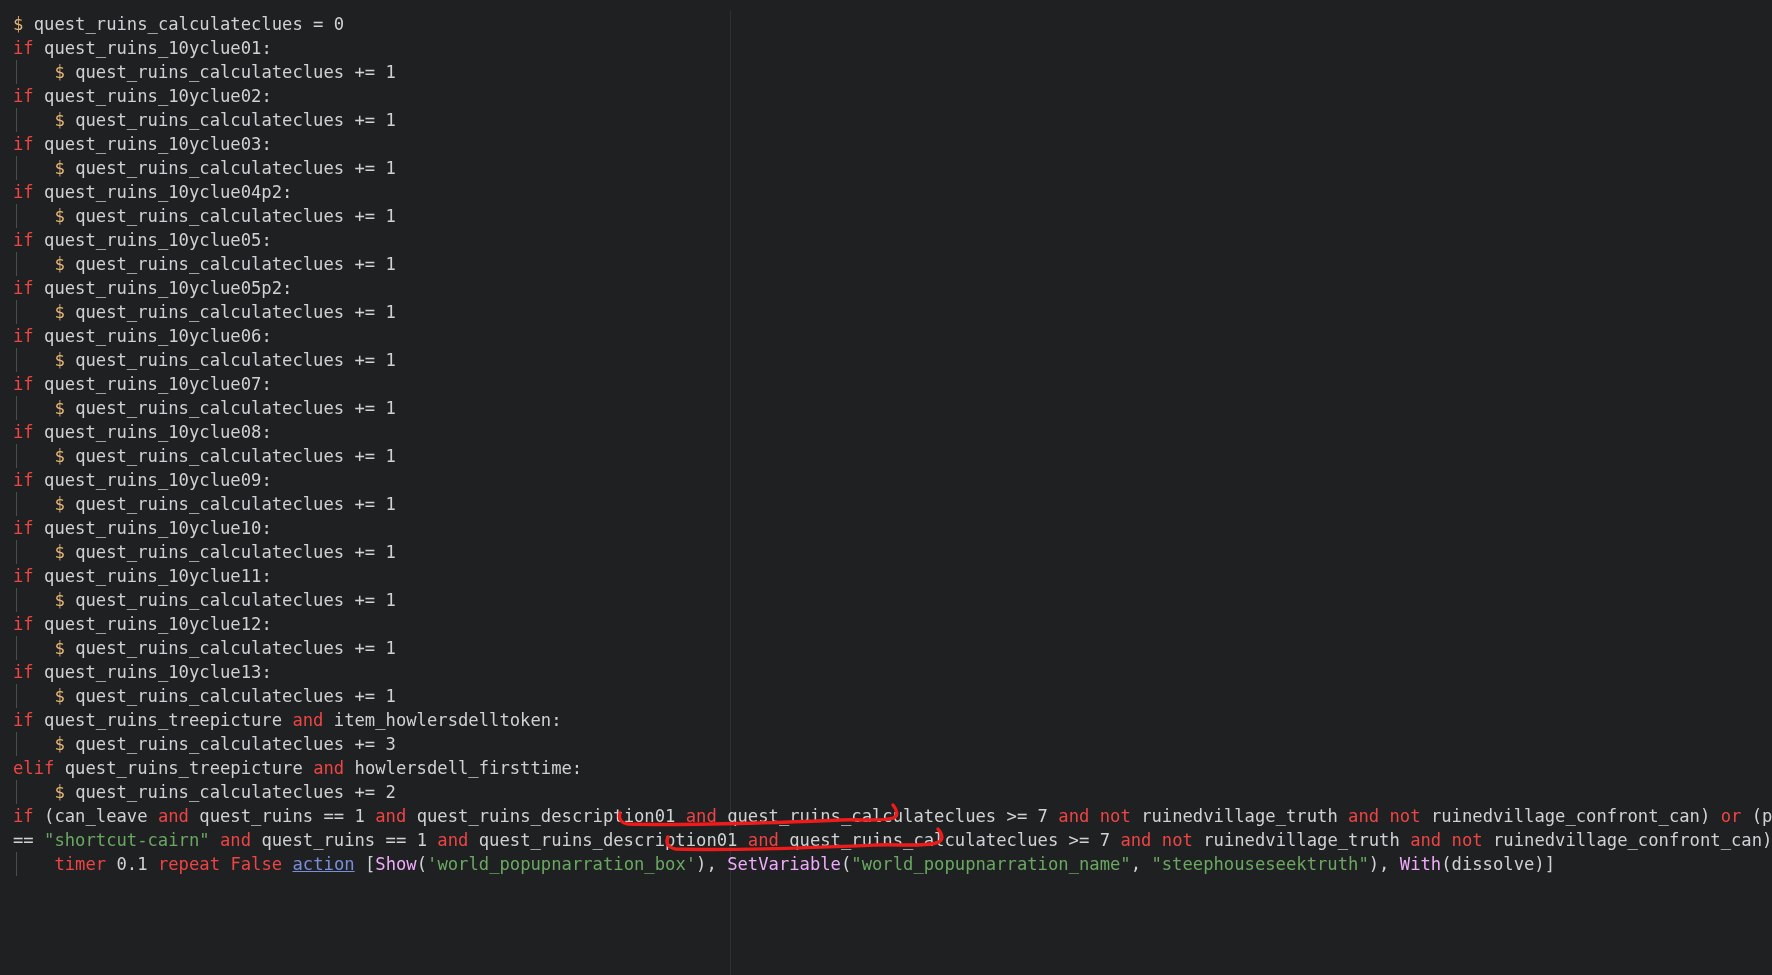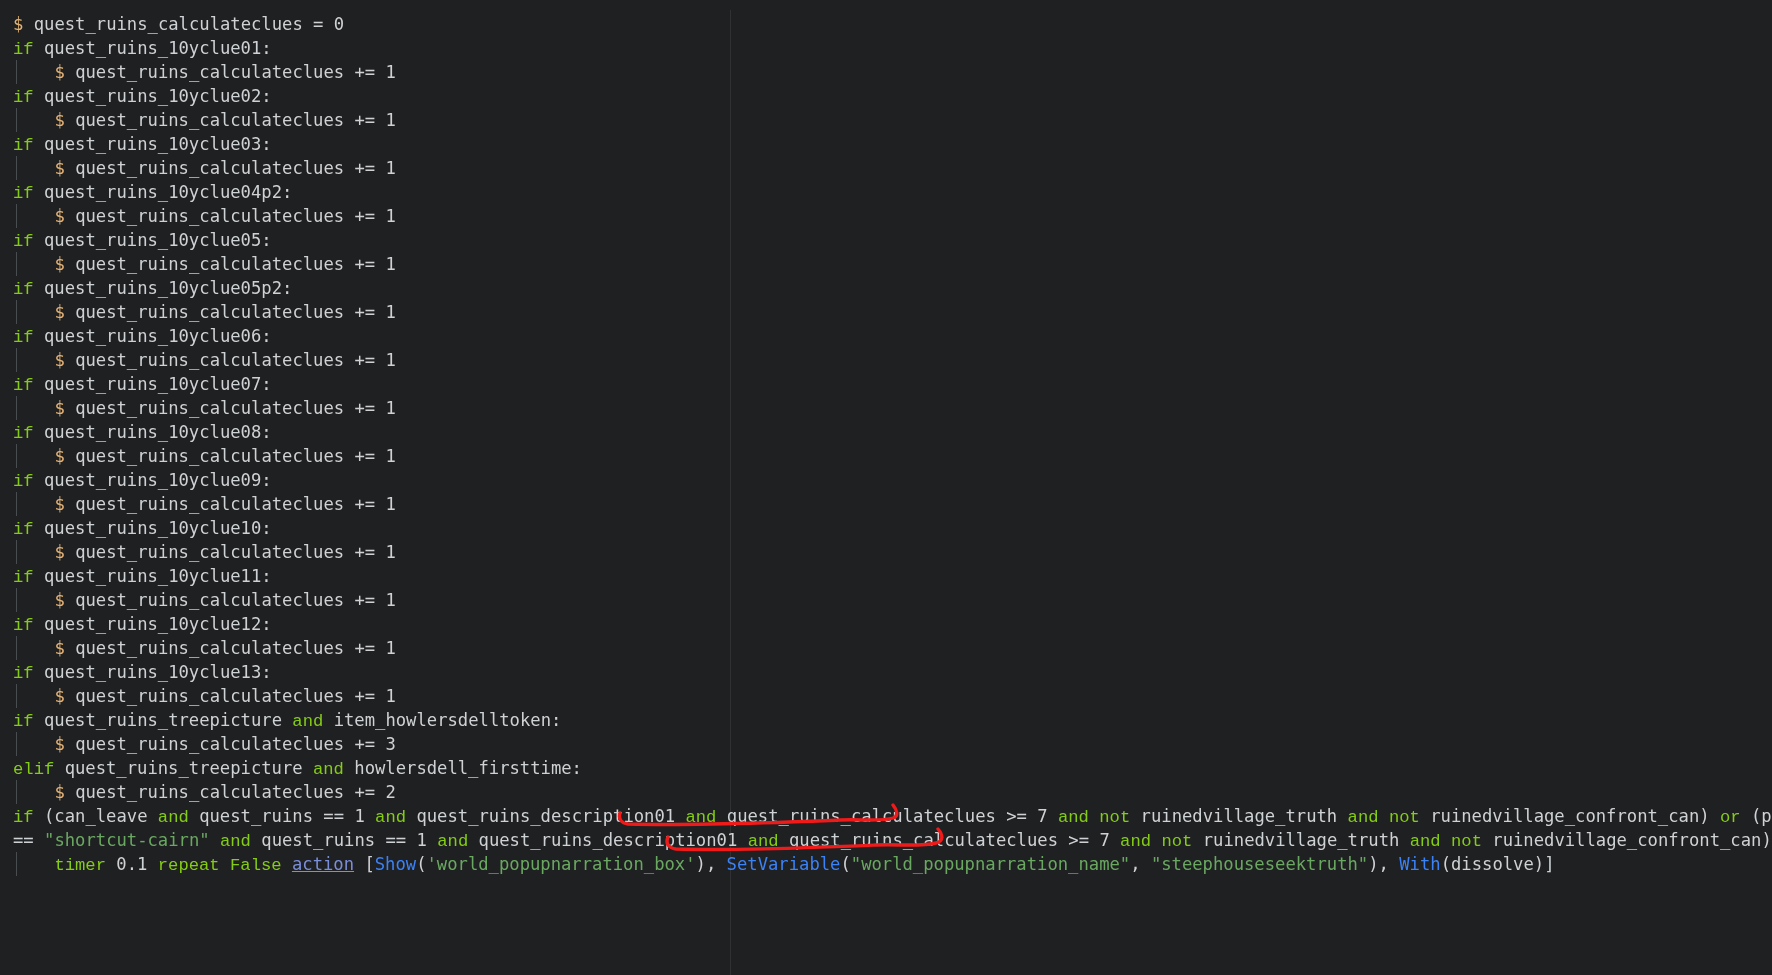--- a/index.html
+++ b/index.html
@@ -46,7 +46,7 @@
     width:1px;
     background:#4a4d50;
   }
-  .kw   {color:#84cc16;font-family:Liberation Mono, monospace;}       
+  .kw   {color:#ef4444;}       
   .var  {color:#cfd2d4;}
   .num  {color:#cfd2d4;}
   .str  {color:#6aa861;}       

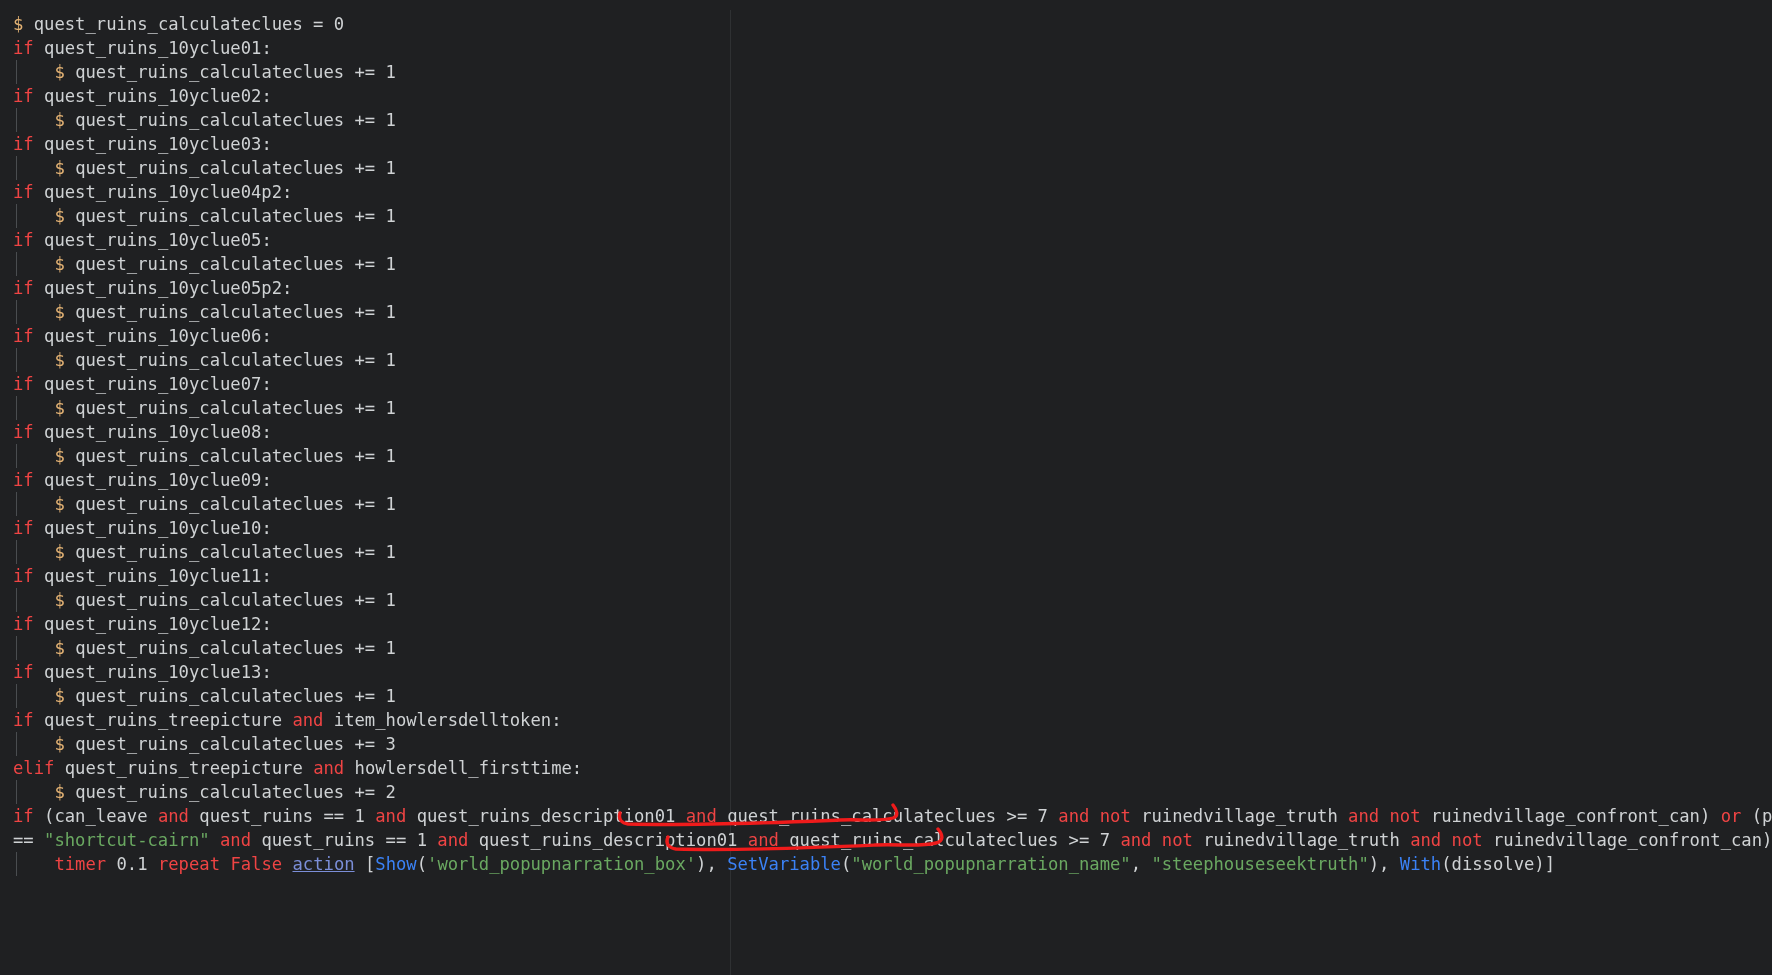--- a/index.html
+++ b/index.html
@@ -50,7 +50,7 @@
   .var  {color:#cfd2d4;}
   .num  {color:#cfd2d4;}
   .str  {color:#6aa861;}       
-  .fn   {color:#3b82f6;text-align:right;}
+  .fn   {color:#f0abfc;text-align:right;}
   .blue {color:#7b8ed8;text-decoration:underline;}       
   .dollar{color:#e3b274;}
   .punc {color:#cfd2d4;}

